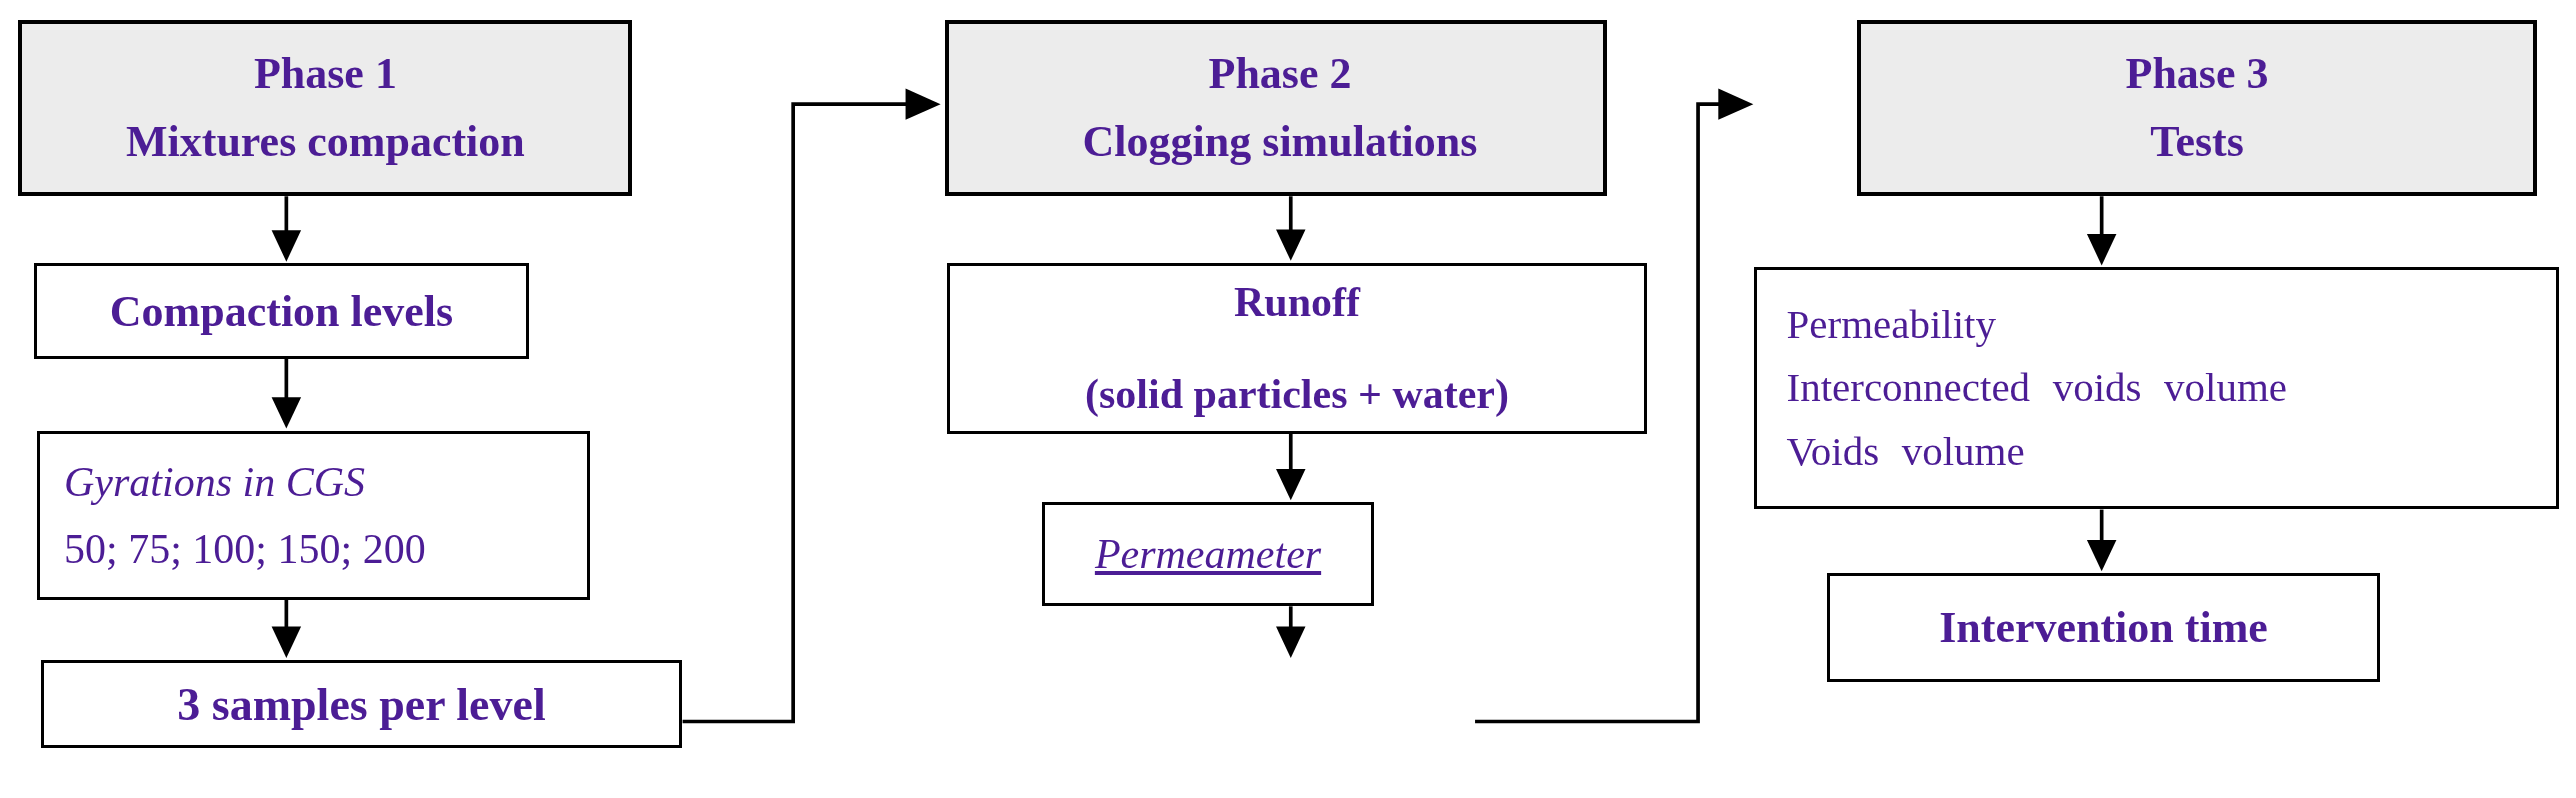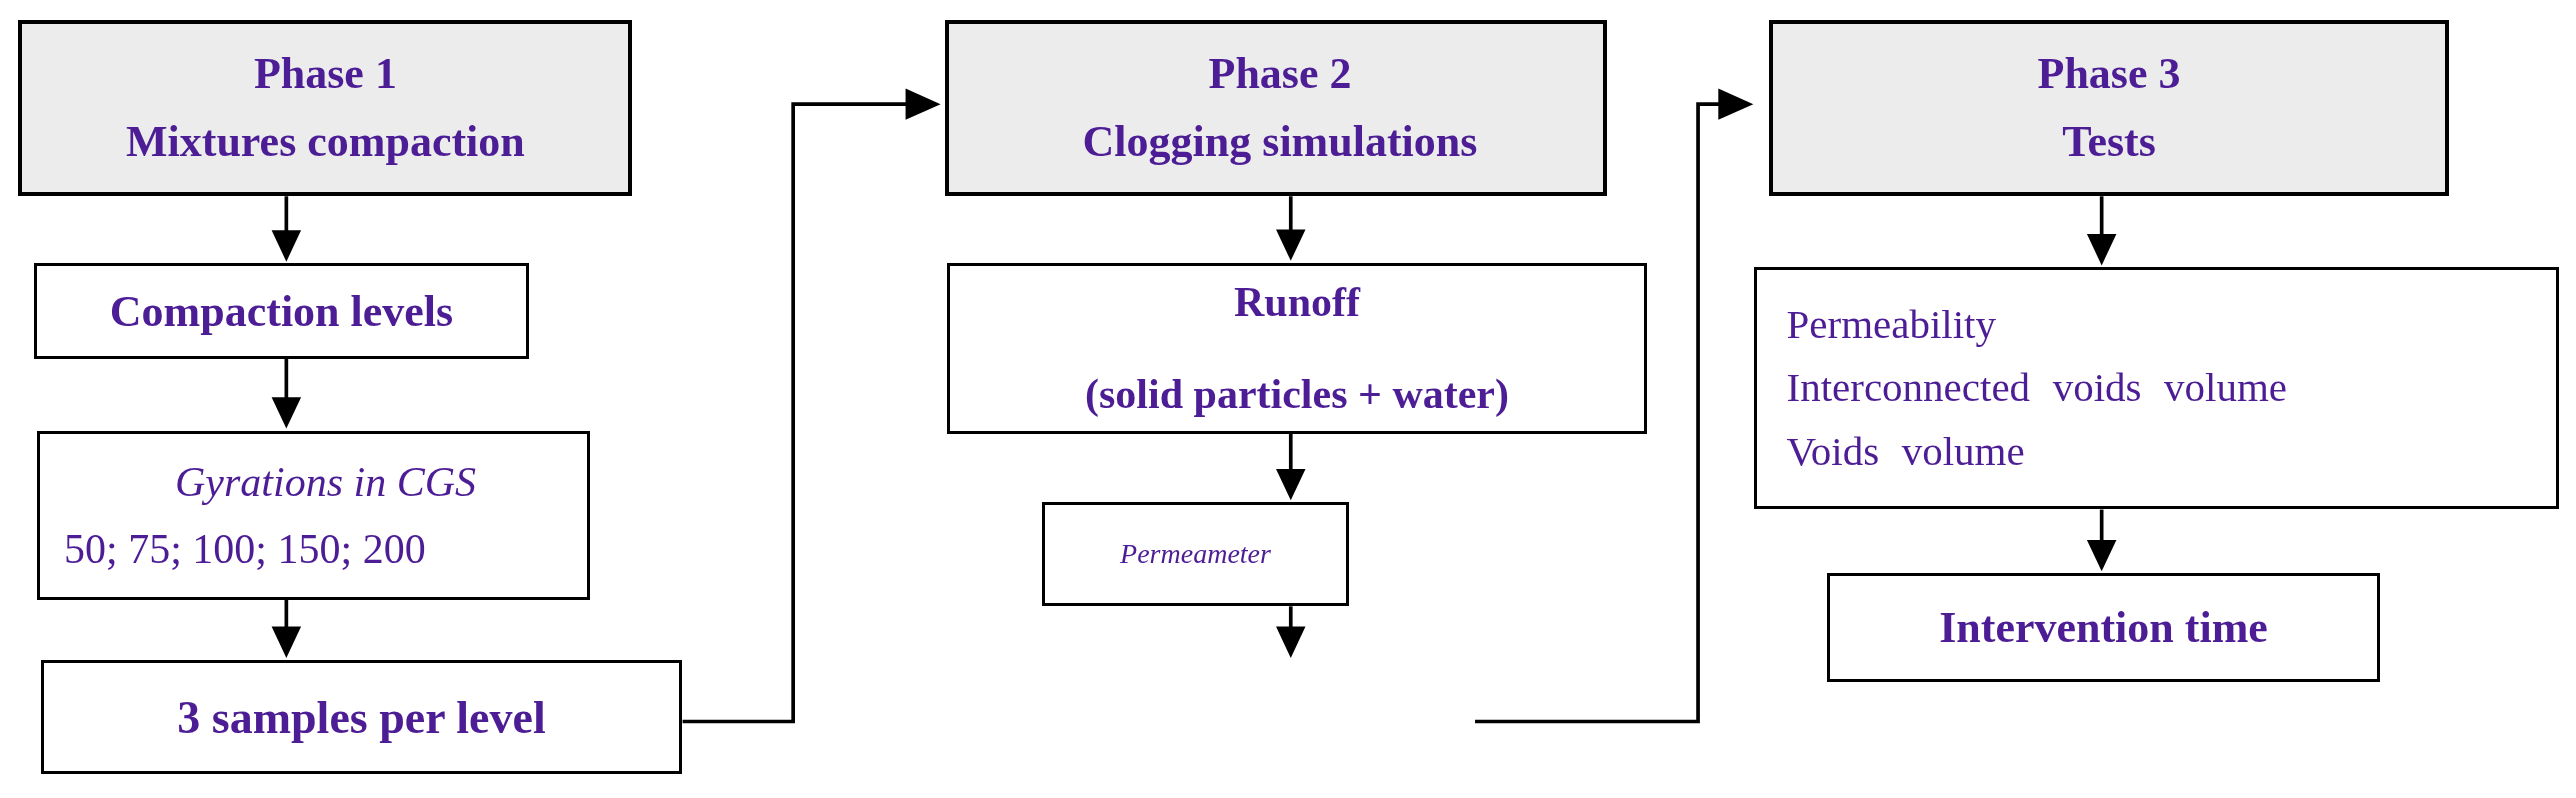--- a/index.html
+++ b/index.html
@@ -44,7 +44,7 @@
   #samples{left:1176px;top:660px;width:300px;height:114px;font-size:46px;font-weight:bold;}
 
   
-  #phase3{left:1769px;top:20px;width:680px;height:176px;font-size:44px;font-weight:bold;line-height:1.55;}
+  #phase3{left:1857px;top:20px;width:680px;height:176px;font-size:44px;font-weight:bold;line-height:1.55;}
   #tests{left:1754px;top:267px;width:805px;height:242px;font-size:41px;line-height:1.55;text-align:left;padding-left:29.5px;}
   #tests .line{word-spacing:0.3em;}
   #intervention{left:1827px;top:573px;width:553px;height:109px;font-size:44px;font-weight:bold;}

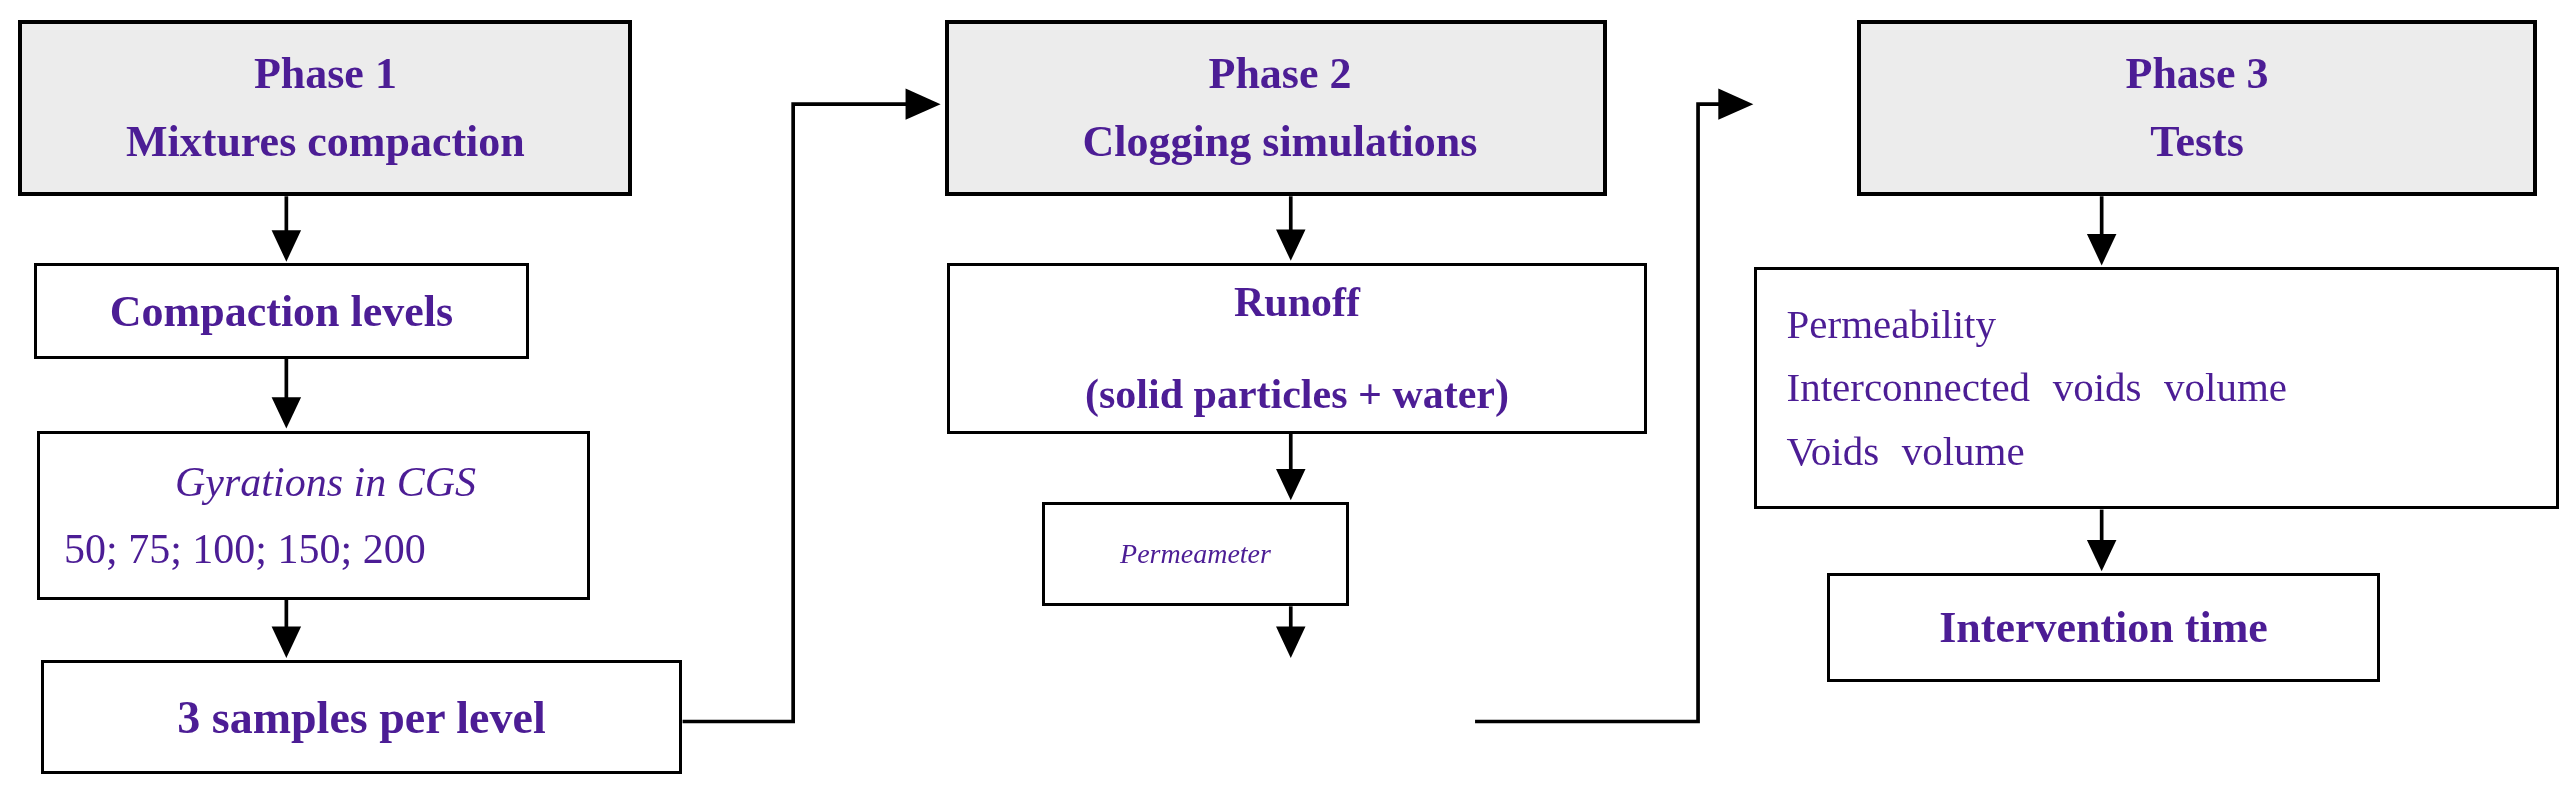--- a/index.html
+++ b/index.html
@@ -26,7 +26,7 @@
     border-width:4.6px;
   }
   .line{display:block;}
-  .i{font-style:italic;text-align:center;}
+  .i{font-style:italic;}
   #arrows{position:absolute;left:0;top:0;width:2576px;height:798px;}
   #arrows path, #arrows line, #arrows polyline{stroke:#000;stroke-width:4;fill:none;}
   #arrows polygon{fill:#000;stroke:none;}

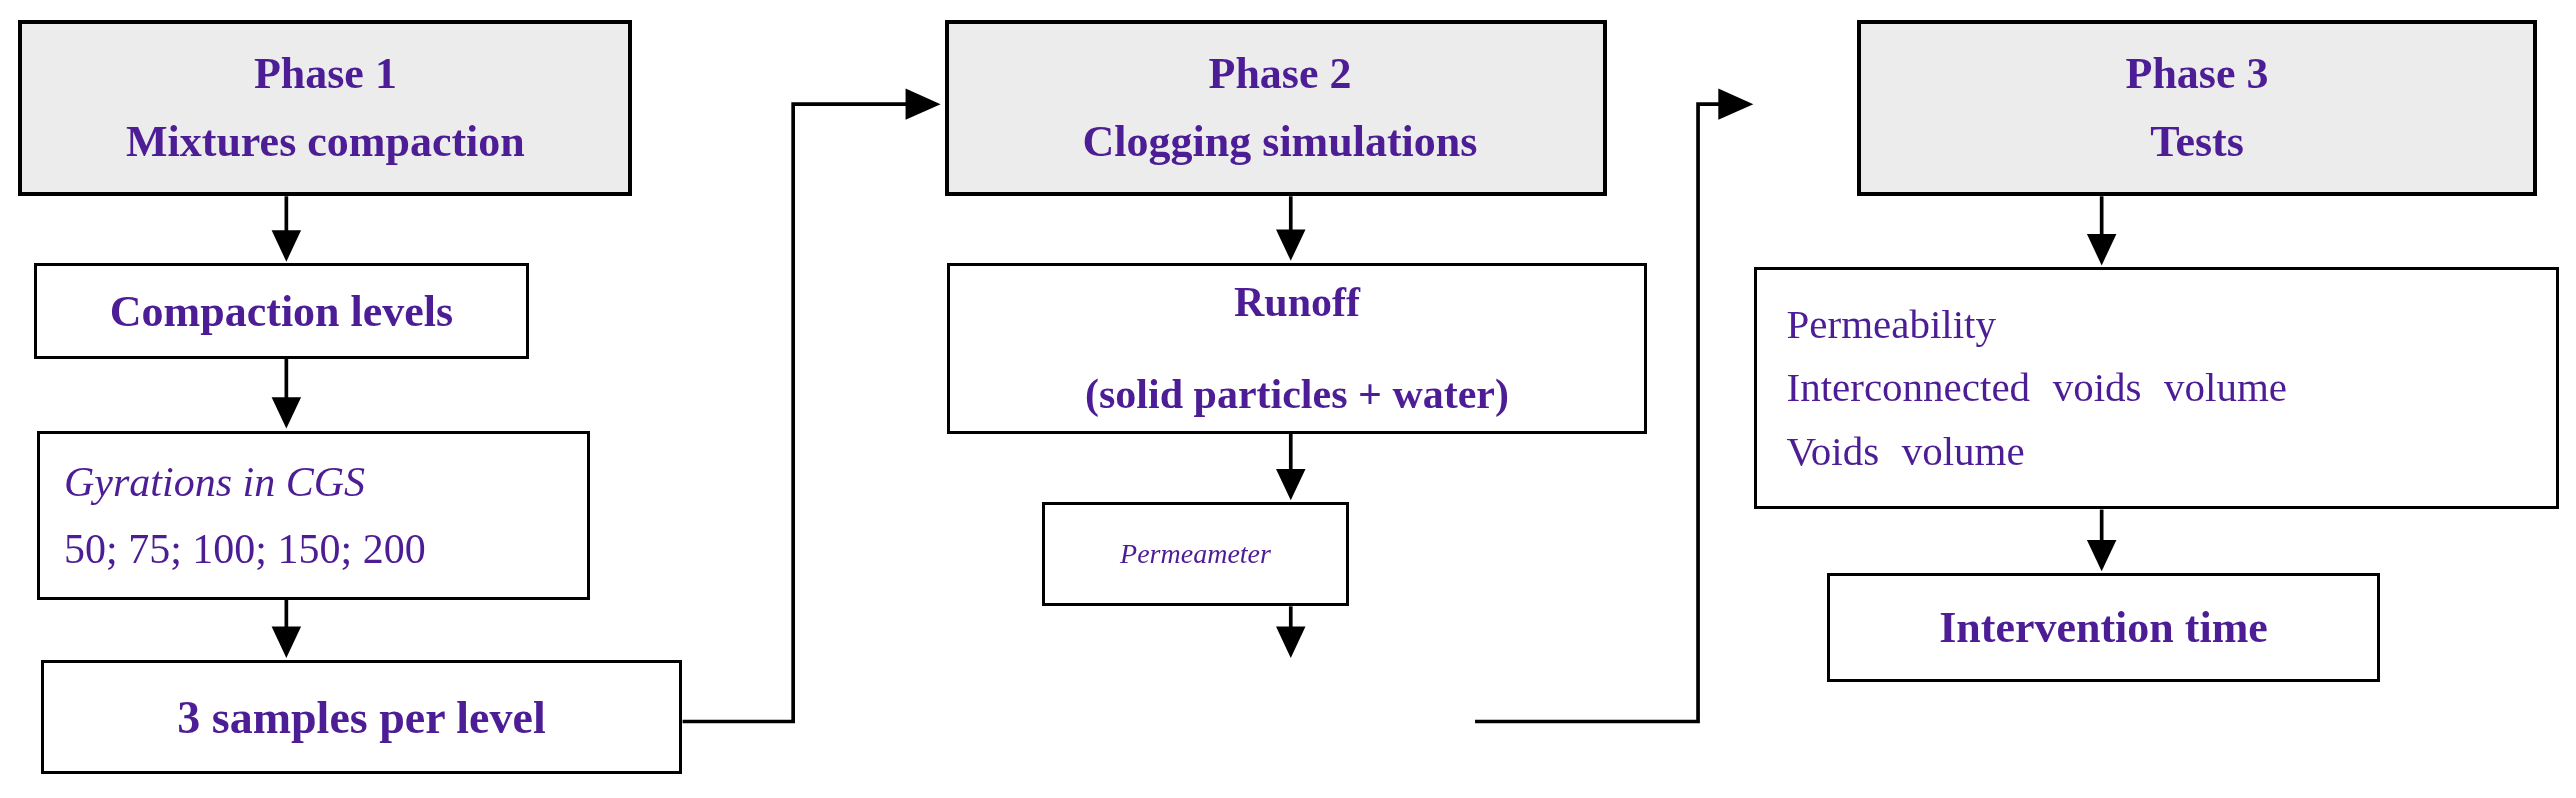--- a/index.html
+++ b/index.html
@@ -40,7 +40,7 @@
   
   #phase2{left:945px;top:20px;width:662px;height:176px;font-size:44px;font-weight:bold;line-height:1.55;padding-left:8px;}
   #runoff{left:947px;top:263px;width:700px;height:171px;font-size:42px;font-weight:bold;line-height:1.6;gap:24px;}
-  #permeameter{left:1042px;top:502px;width:307px;height:104px;font-size:28px;font-style:italic;}
+  #permeameter{left:1042px;top:502px;width:332px;height:104px;font-size:42px;font-style:italic;text-decoration:underline;}
   #samples{left:1176px;top:660px;width:300px;height:114px;font-size:46px;font-weight:bold;}
 
   

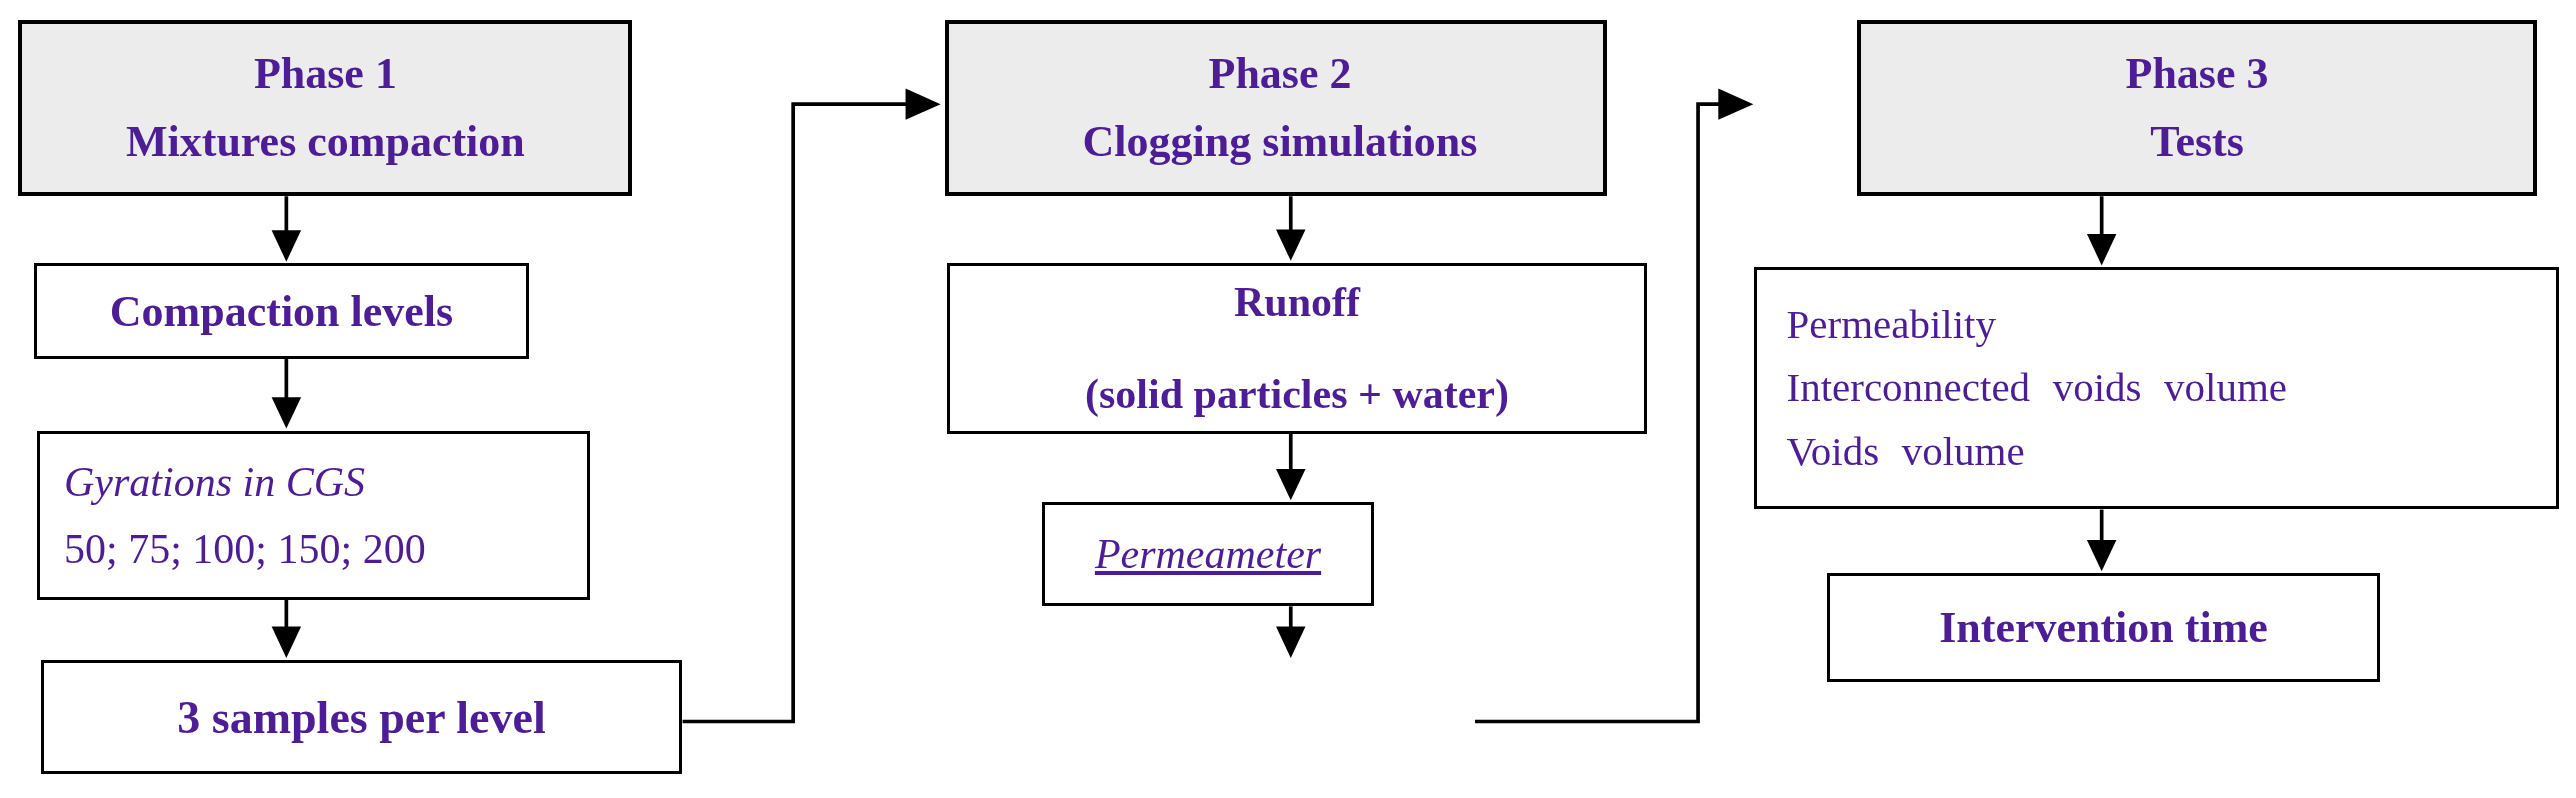--- a/index.html
+++ b/index.html
@@ -35,7 +35,7 @@
   #phase1{left:18.4px;top:20px;width:614px;height:176px;font-size:44px;font-weight:bold;line-height:1.55;}
   #compaction{left:34px;top:263px;width:495px;height:96px;font-size:44px;font-weight:bold;}
   #gyrations{left:37px;top:431px;width:553px;height:169px;font-size:42px;line-height:1.58;text-align:left;padding-left:24px;}
-  #samples-per-level{left:41px;top:660px;width:641px;height:114px;font-size:46px;font-weight:bold;}
+  #samples-per-level{left:41px;top:660px;width:641px;height:88px;font-size:46px;font-weight:bold;}
 
   
   #phase2{left:945px;top:20px;width:662px;height:176px;font-size:44px;font-weight:bold;line-height:1.55;padding-left:8px;}

